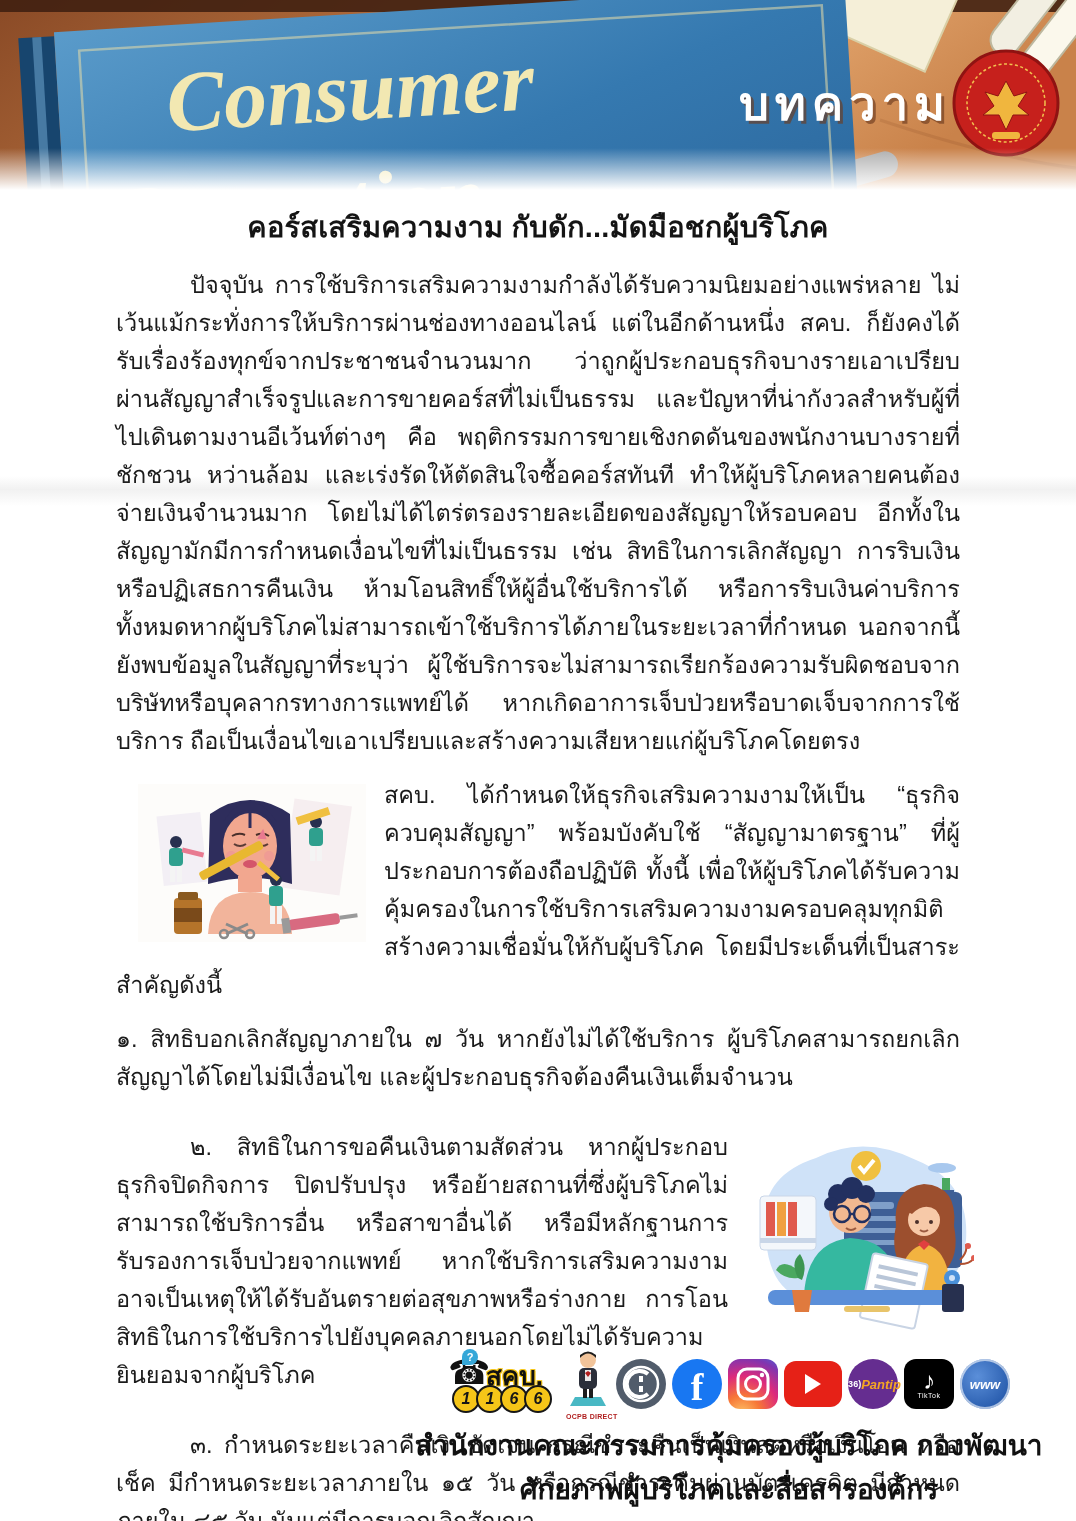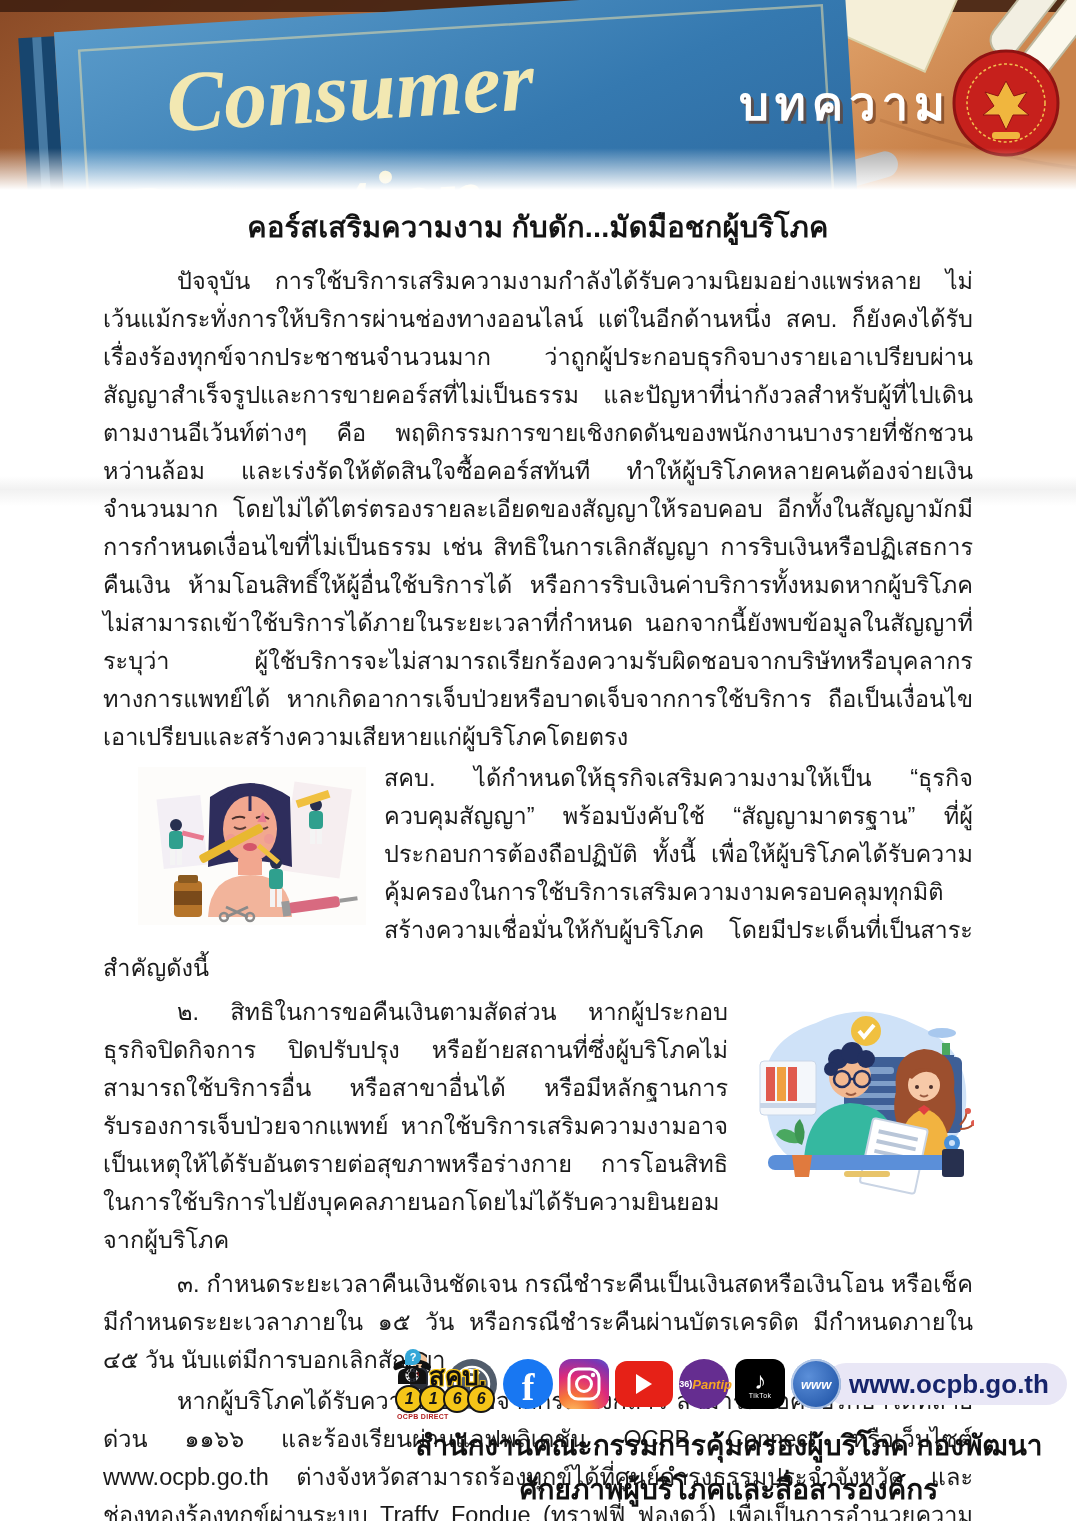--- a/index.html
+++ b/index.html
@@ -11,7 +11,7 @@
   
   .title{margin:14px 90px 12px;text-align:center;font-size:29px;font-weight:bold;color:#141414;letter-spacing:.2px;}
   .content{padding:0 100px;font-size:23.5px;line-height:38px;text-align:justify;}
-  .content p{margin:3px;}
+  .content p{margin:16px;}
   .indent{text-indent:74px;}
   .sec{overflow:visible;}
   .sec::after{content:"";display:block;clear:both;height:0;}

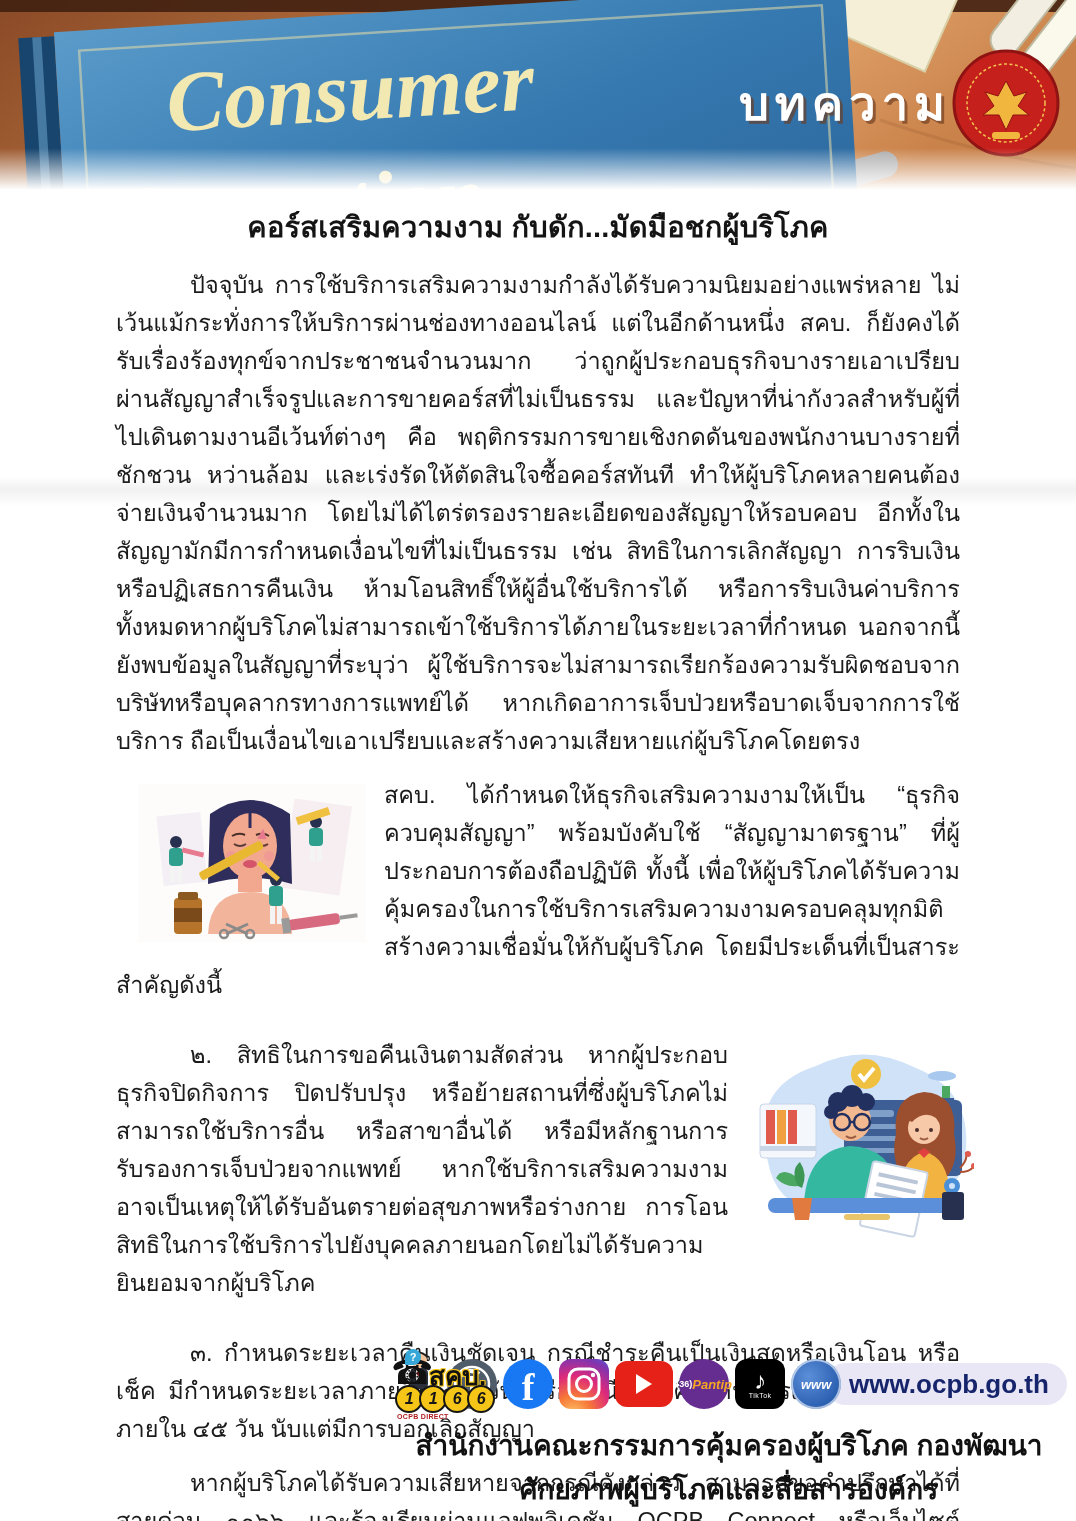--- a/index.html
+++ b/index.html
@@ -201,6 +201,7 @@
         </svg>
       </div>
       <p>สคบ. ได้กำหนดให้ธุรกิจเสริมความงามให้เป็น “ธุรกิจควบคุมสัญญา” พร้อมบังคับใช้ “สัญญามาตรฐาน” ที่ผู้ประกอบการต้องถือปฏิบัติ ทั้งนี้ เพื่อให้ผู้บริโภคได้รับความคุ้มครองในการใช้บริการเสริมความงามครอบคลุมทุกมิติ สร้างความเชื่อมั่นให้กับผู้บริโภค โดยมีประเด็นที่เป็นสาระสำคัญดังนี้</p>
+      <p>๑. สิทธิบอกเลิกสัญญาภายใน ๗ วัน หากยังไม่ได้ใช้บริการ ผู้บริโภคสามารถยกเลิกสัญญาได้โดยไม่มีเงื่อนไข และผู้ประกอบธุรกิจต้องคืนเงินเต็มจำนวน</p>
     </div>
 
     <div class="sec">

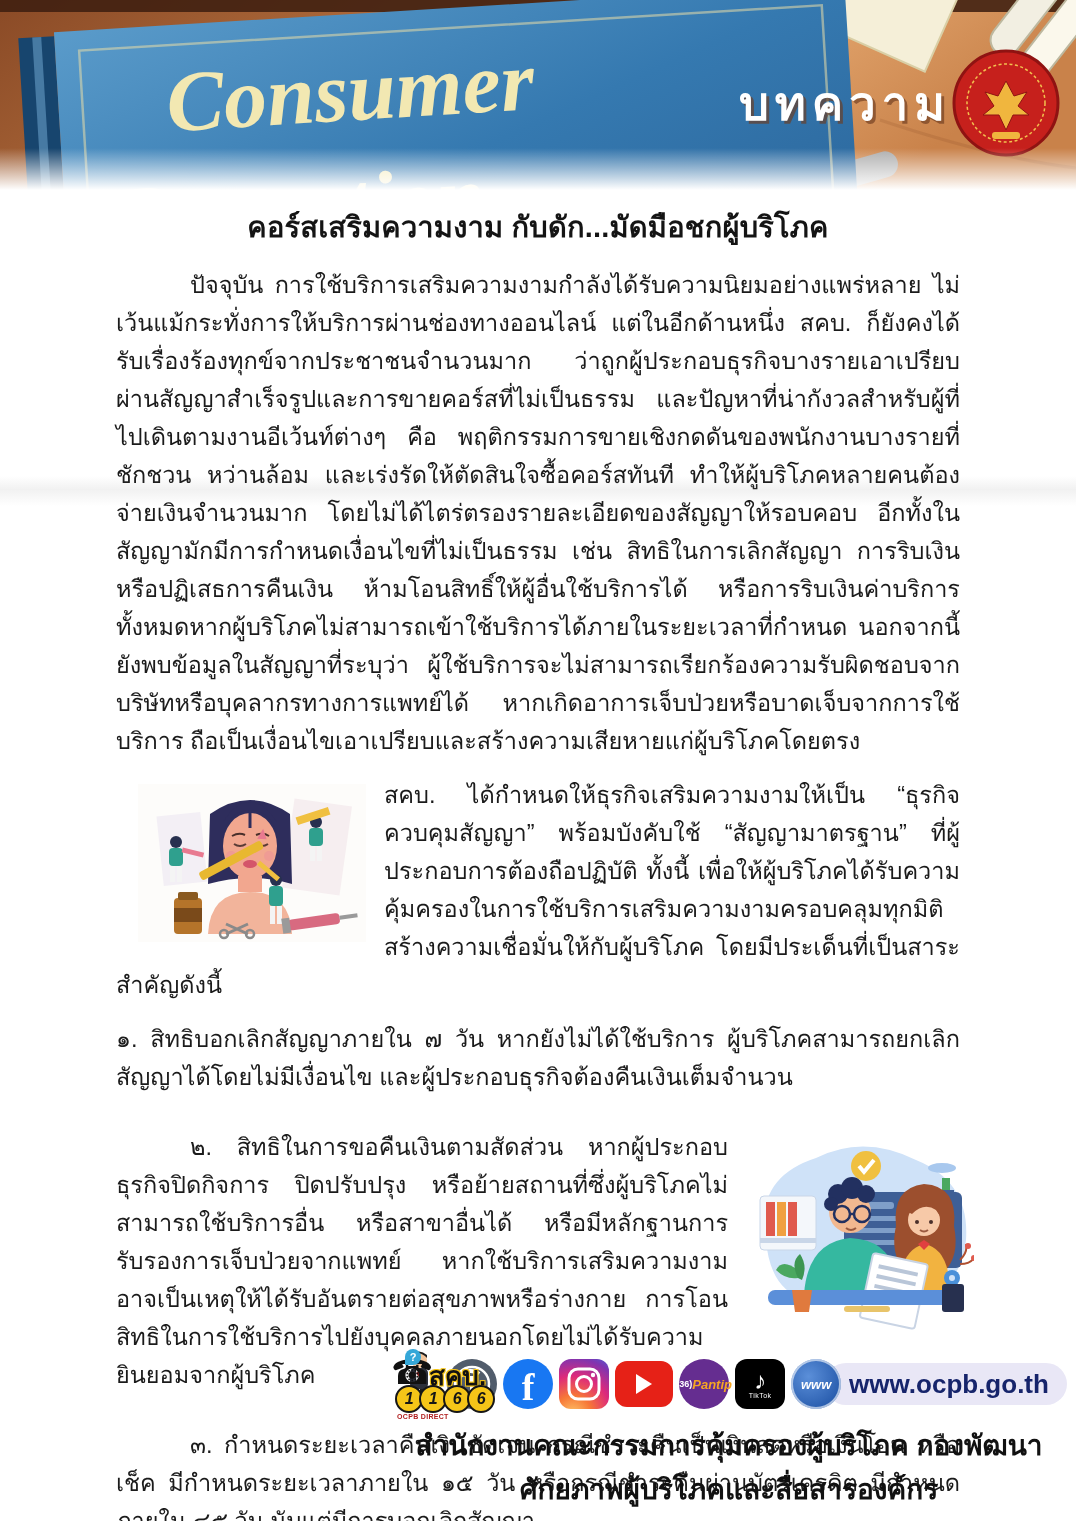--- a/index.html
+++ b/index.html
@@ -356,7 +356,6 @@
 
       <div class="web">
         <div class="globe">www</div>
-        <div class="pill">www.ocpb.go.th</div>
       </div>
 
     </div>

